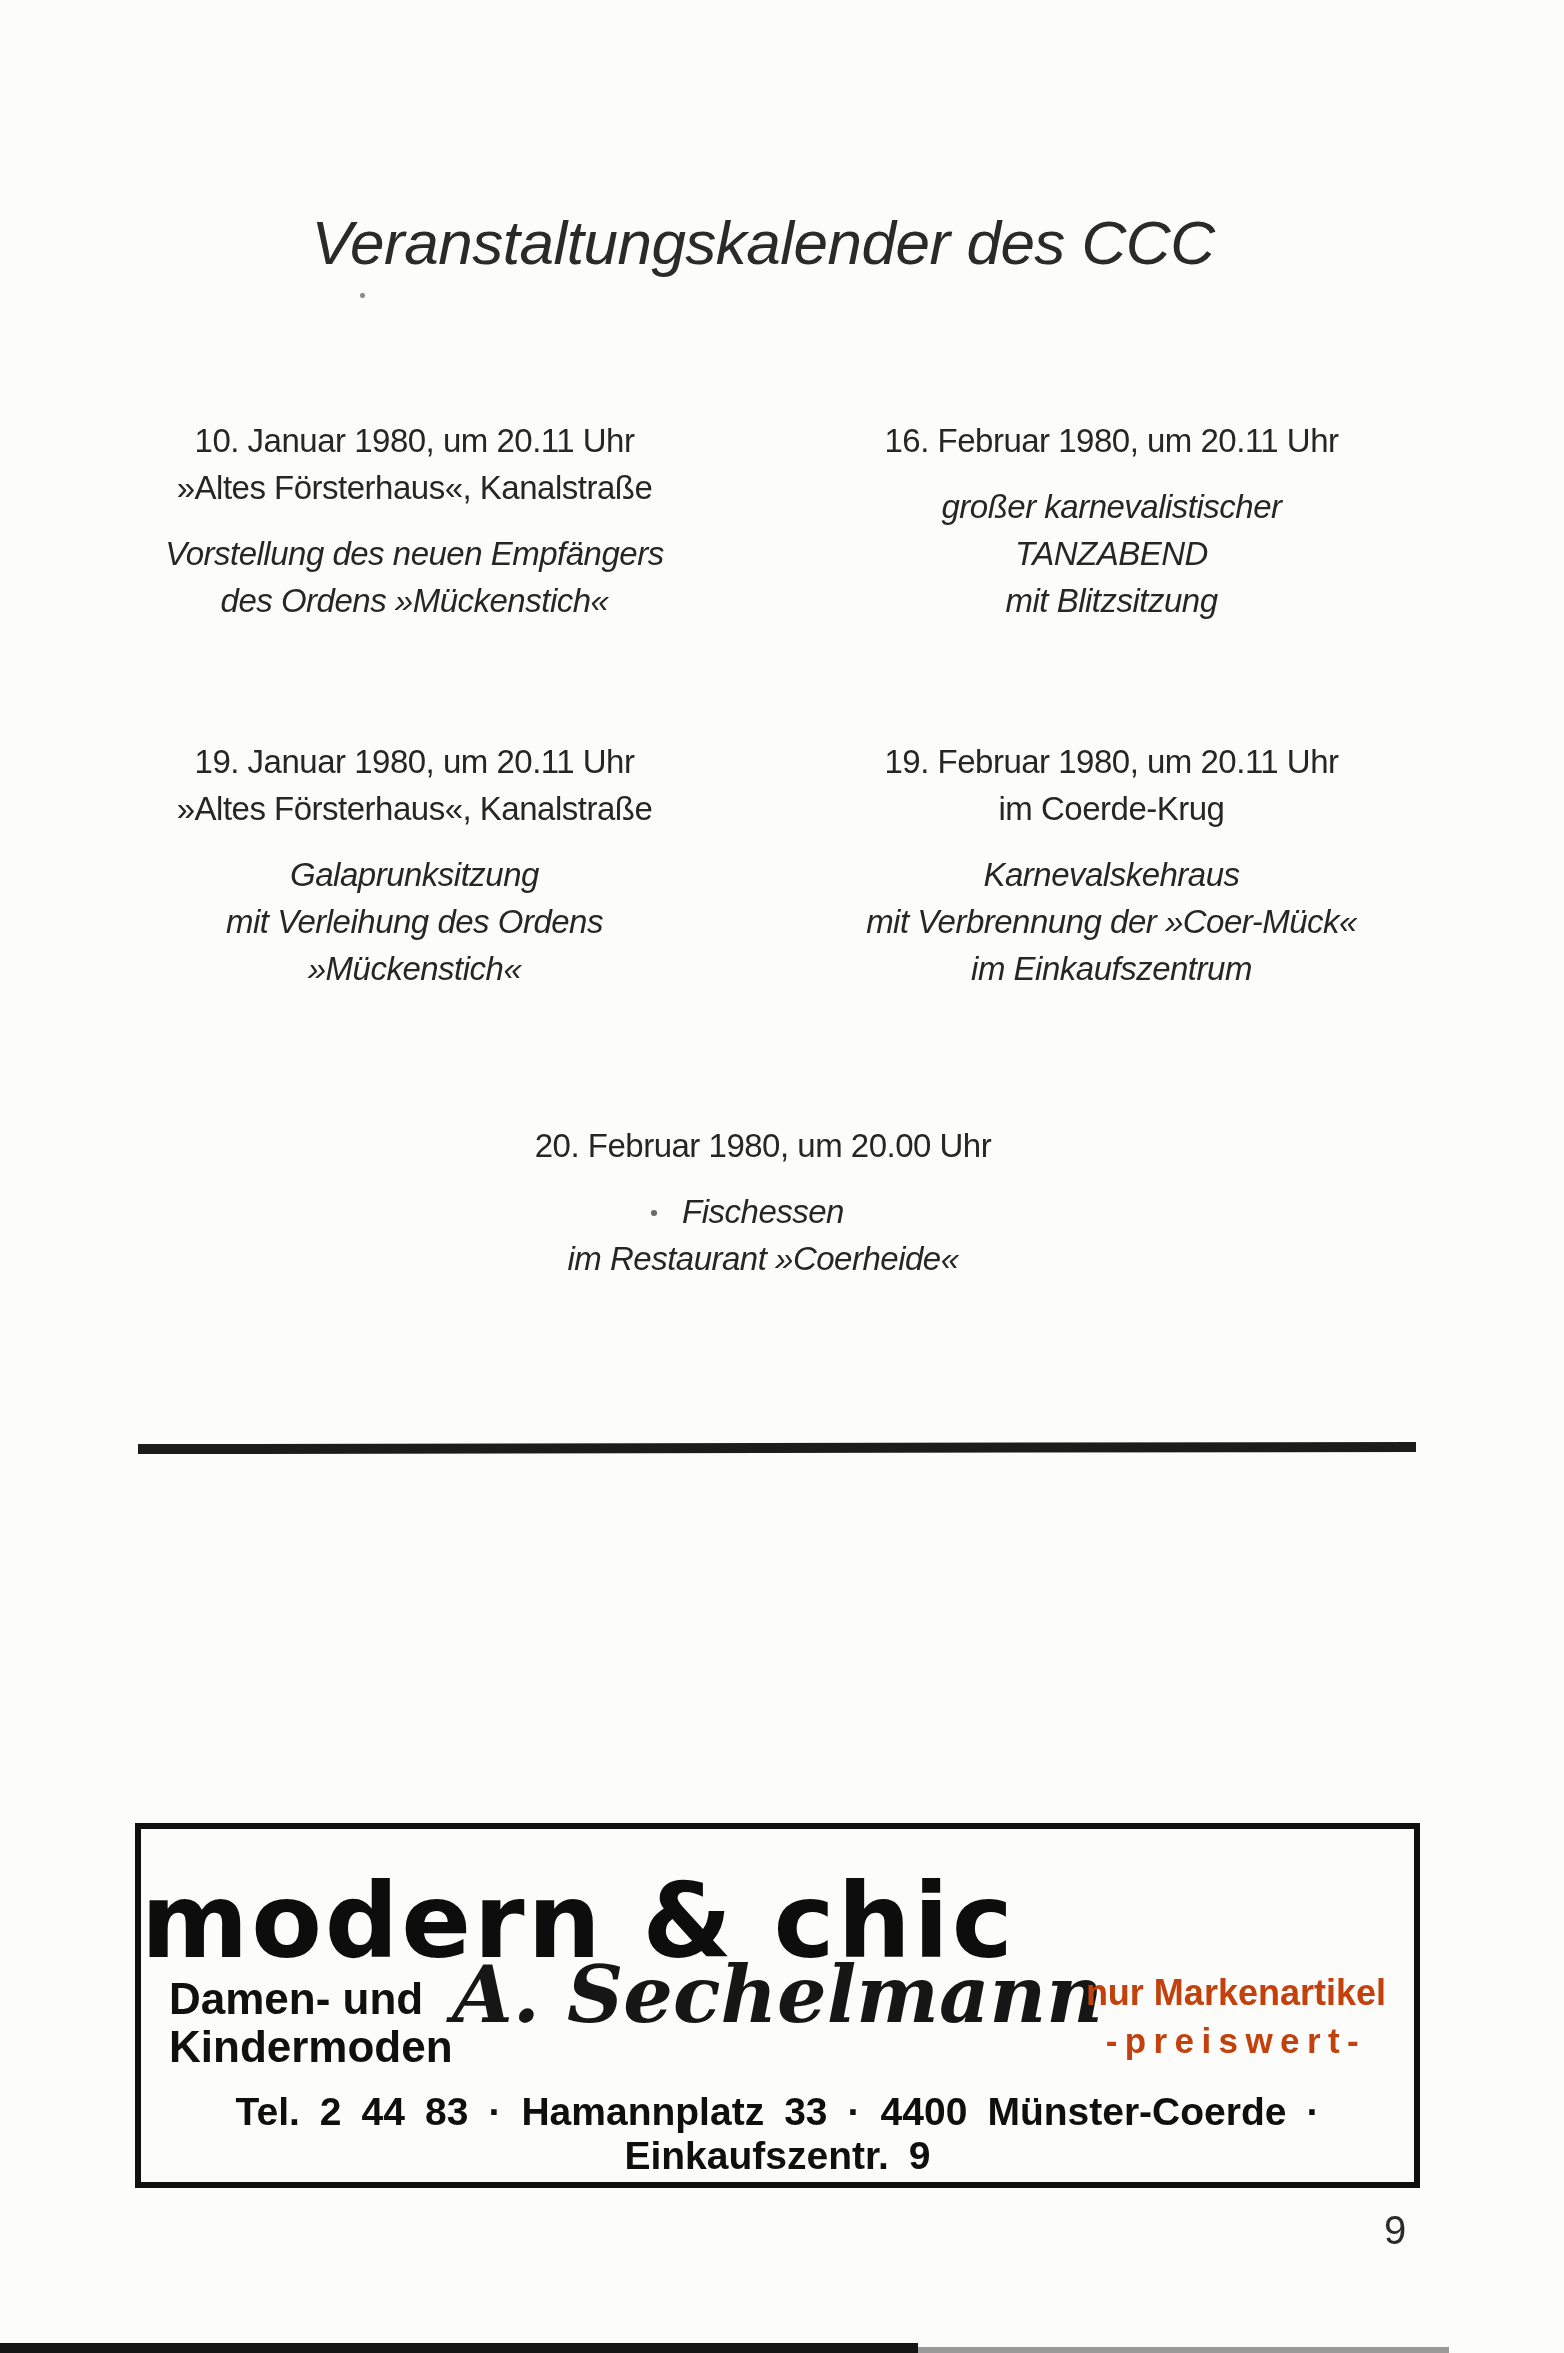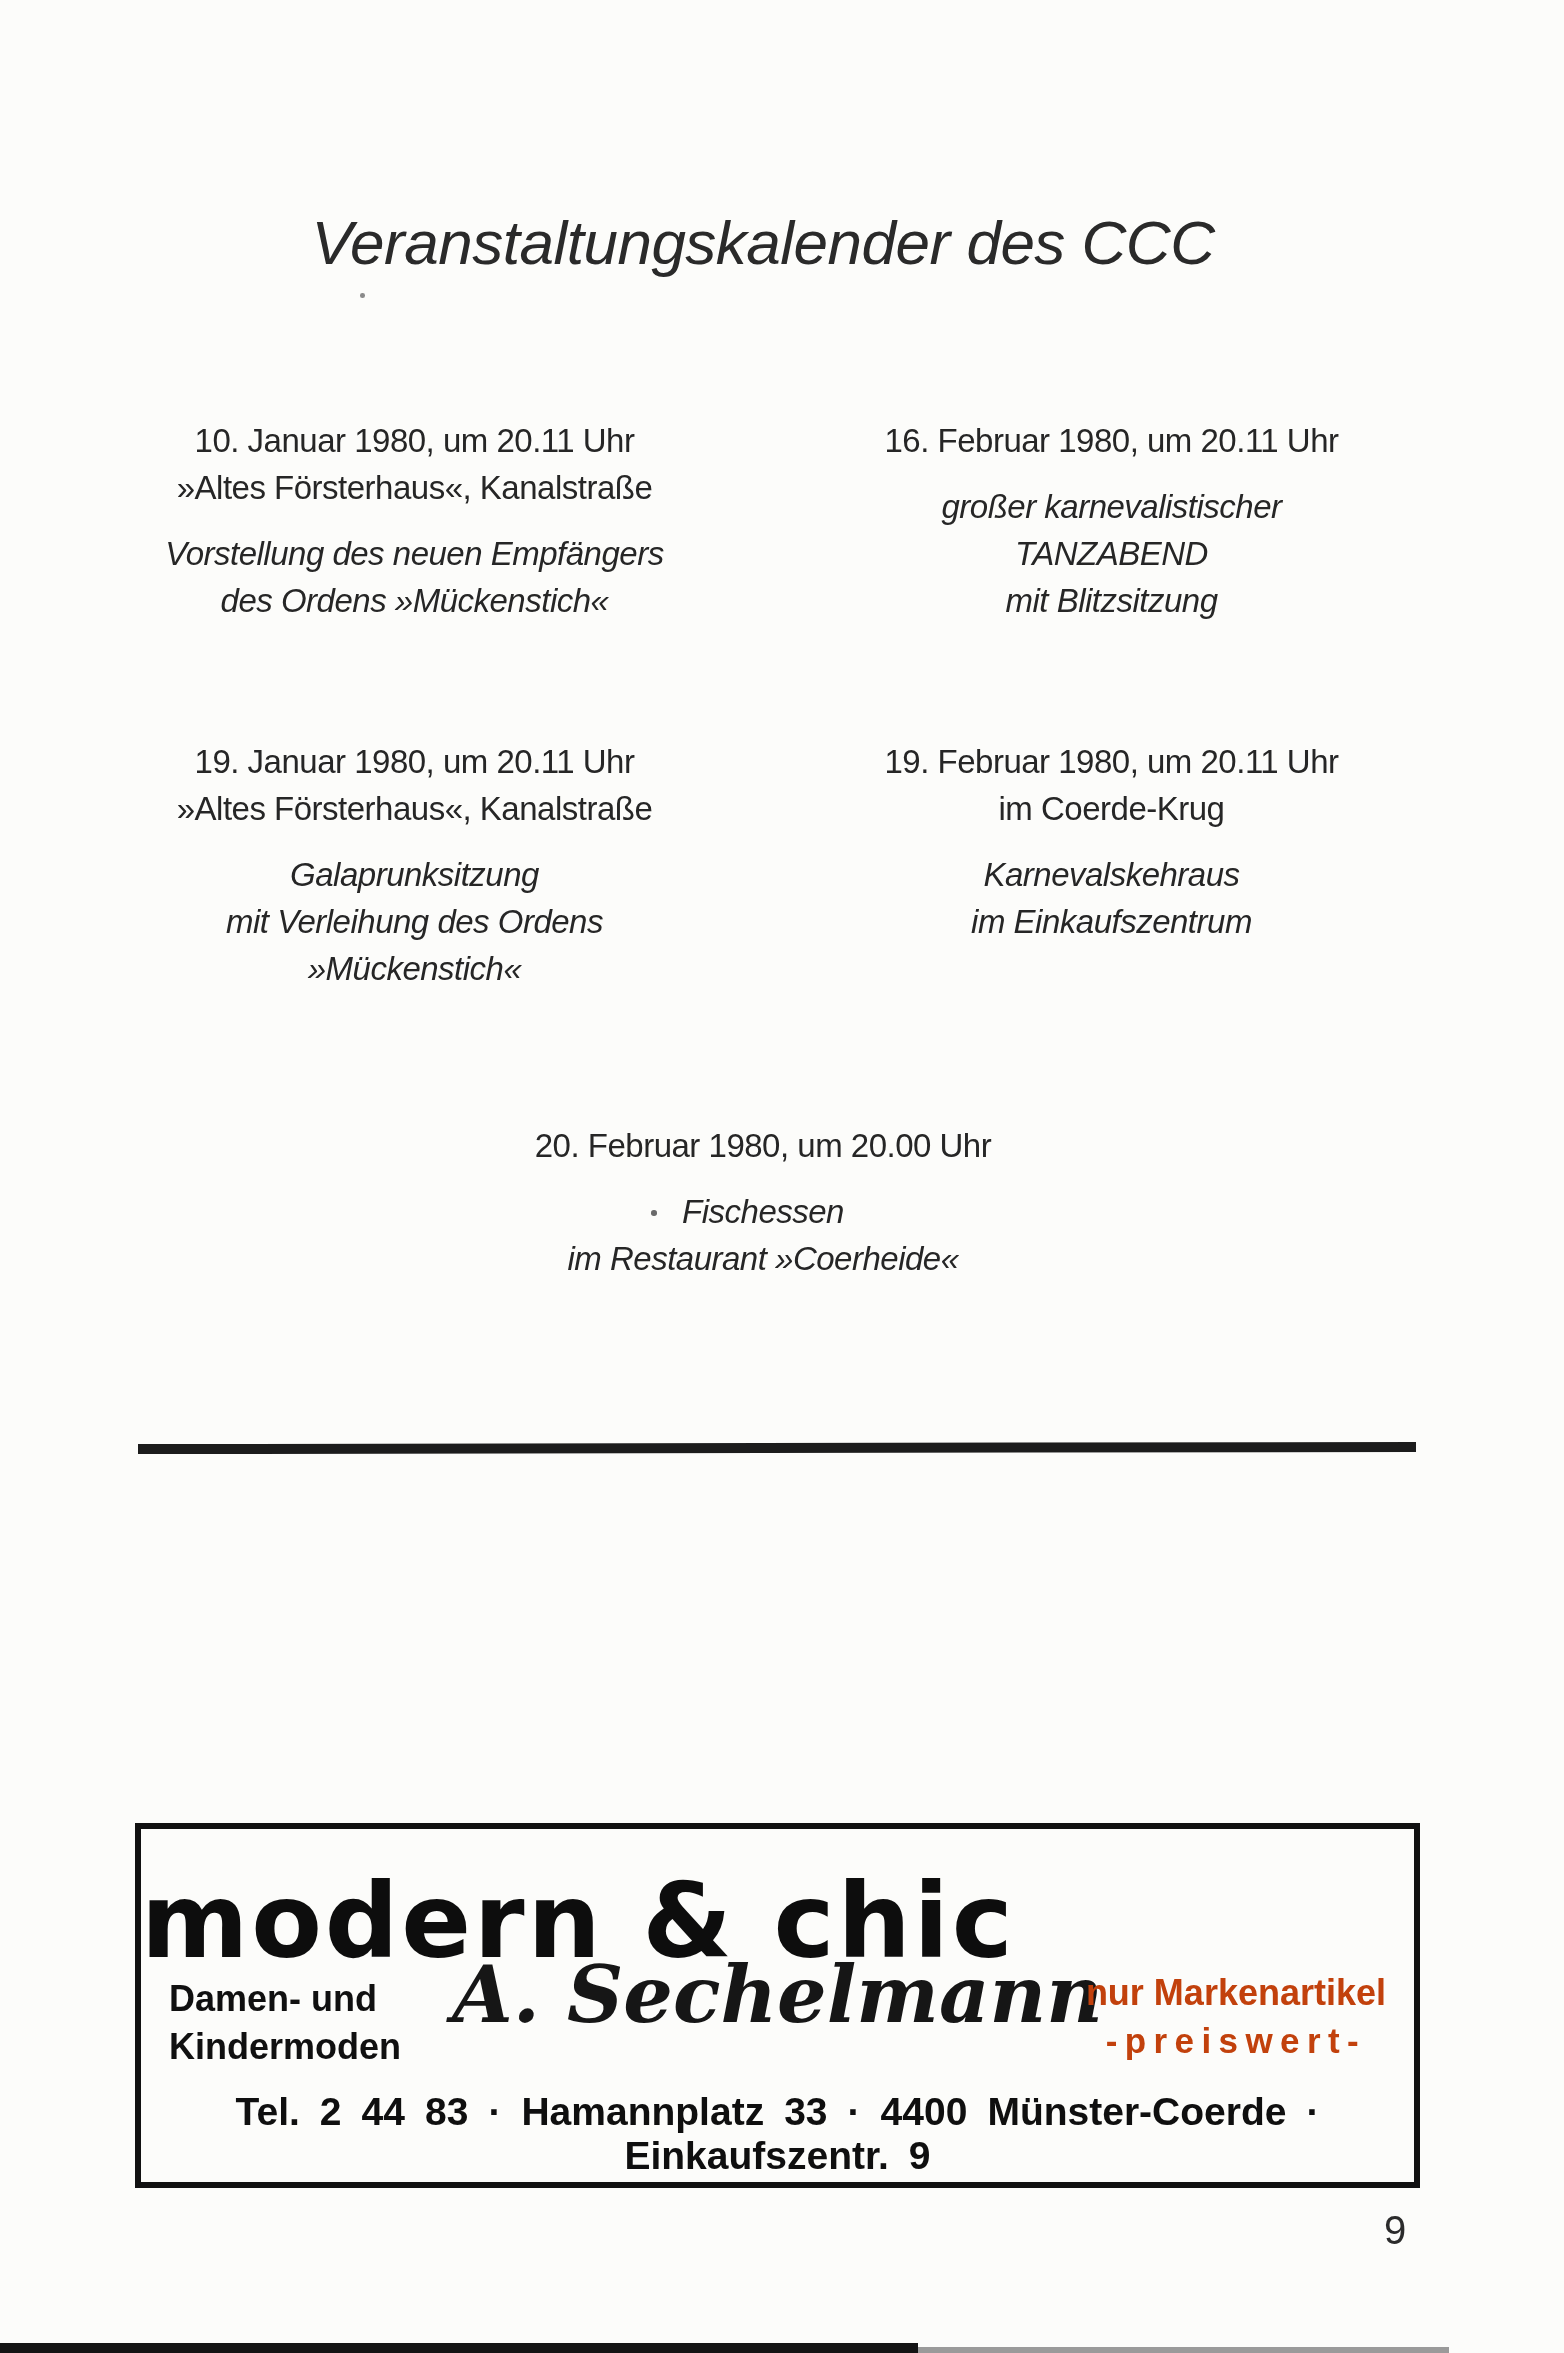--- a/index.html
+++ b/index.html
@@ -135,6 +135,7 @@
       <p class="event-location">im Coerde-Krug</p>
       <div class="event-desc">
         <p>Karnevalskehraus</p>
+        <p>mit Verbrennung der »Coer-Mück«</p>
         <p>im Einkaufszentrum</p>
       </div>
     </div>

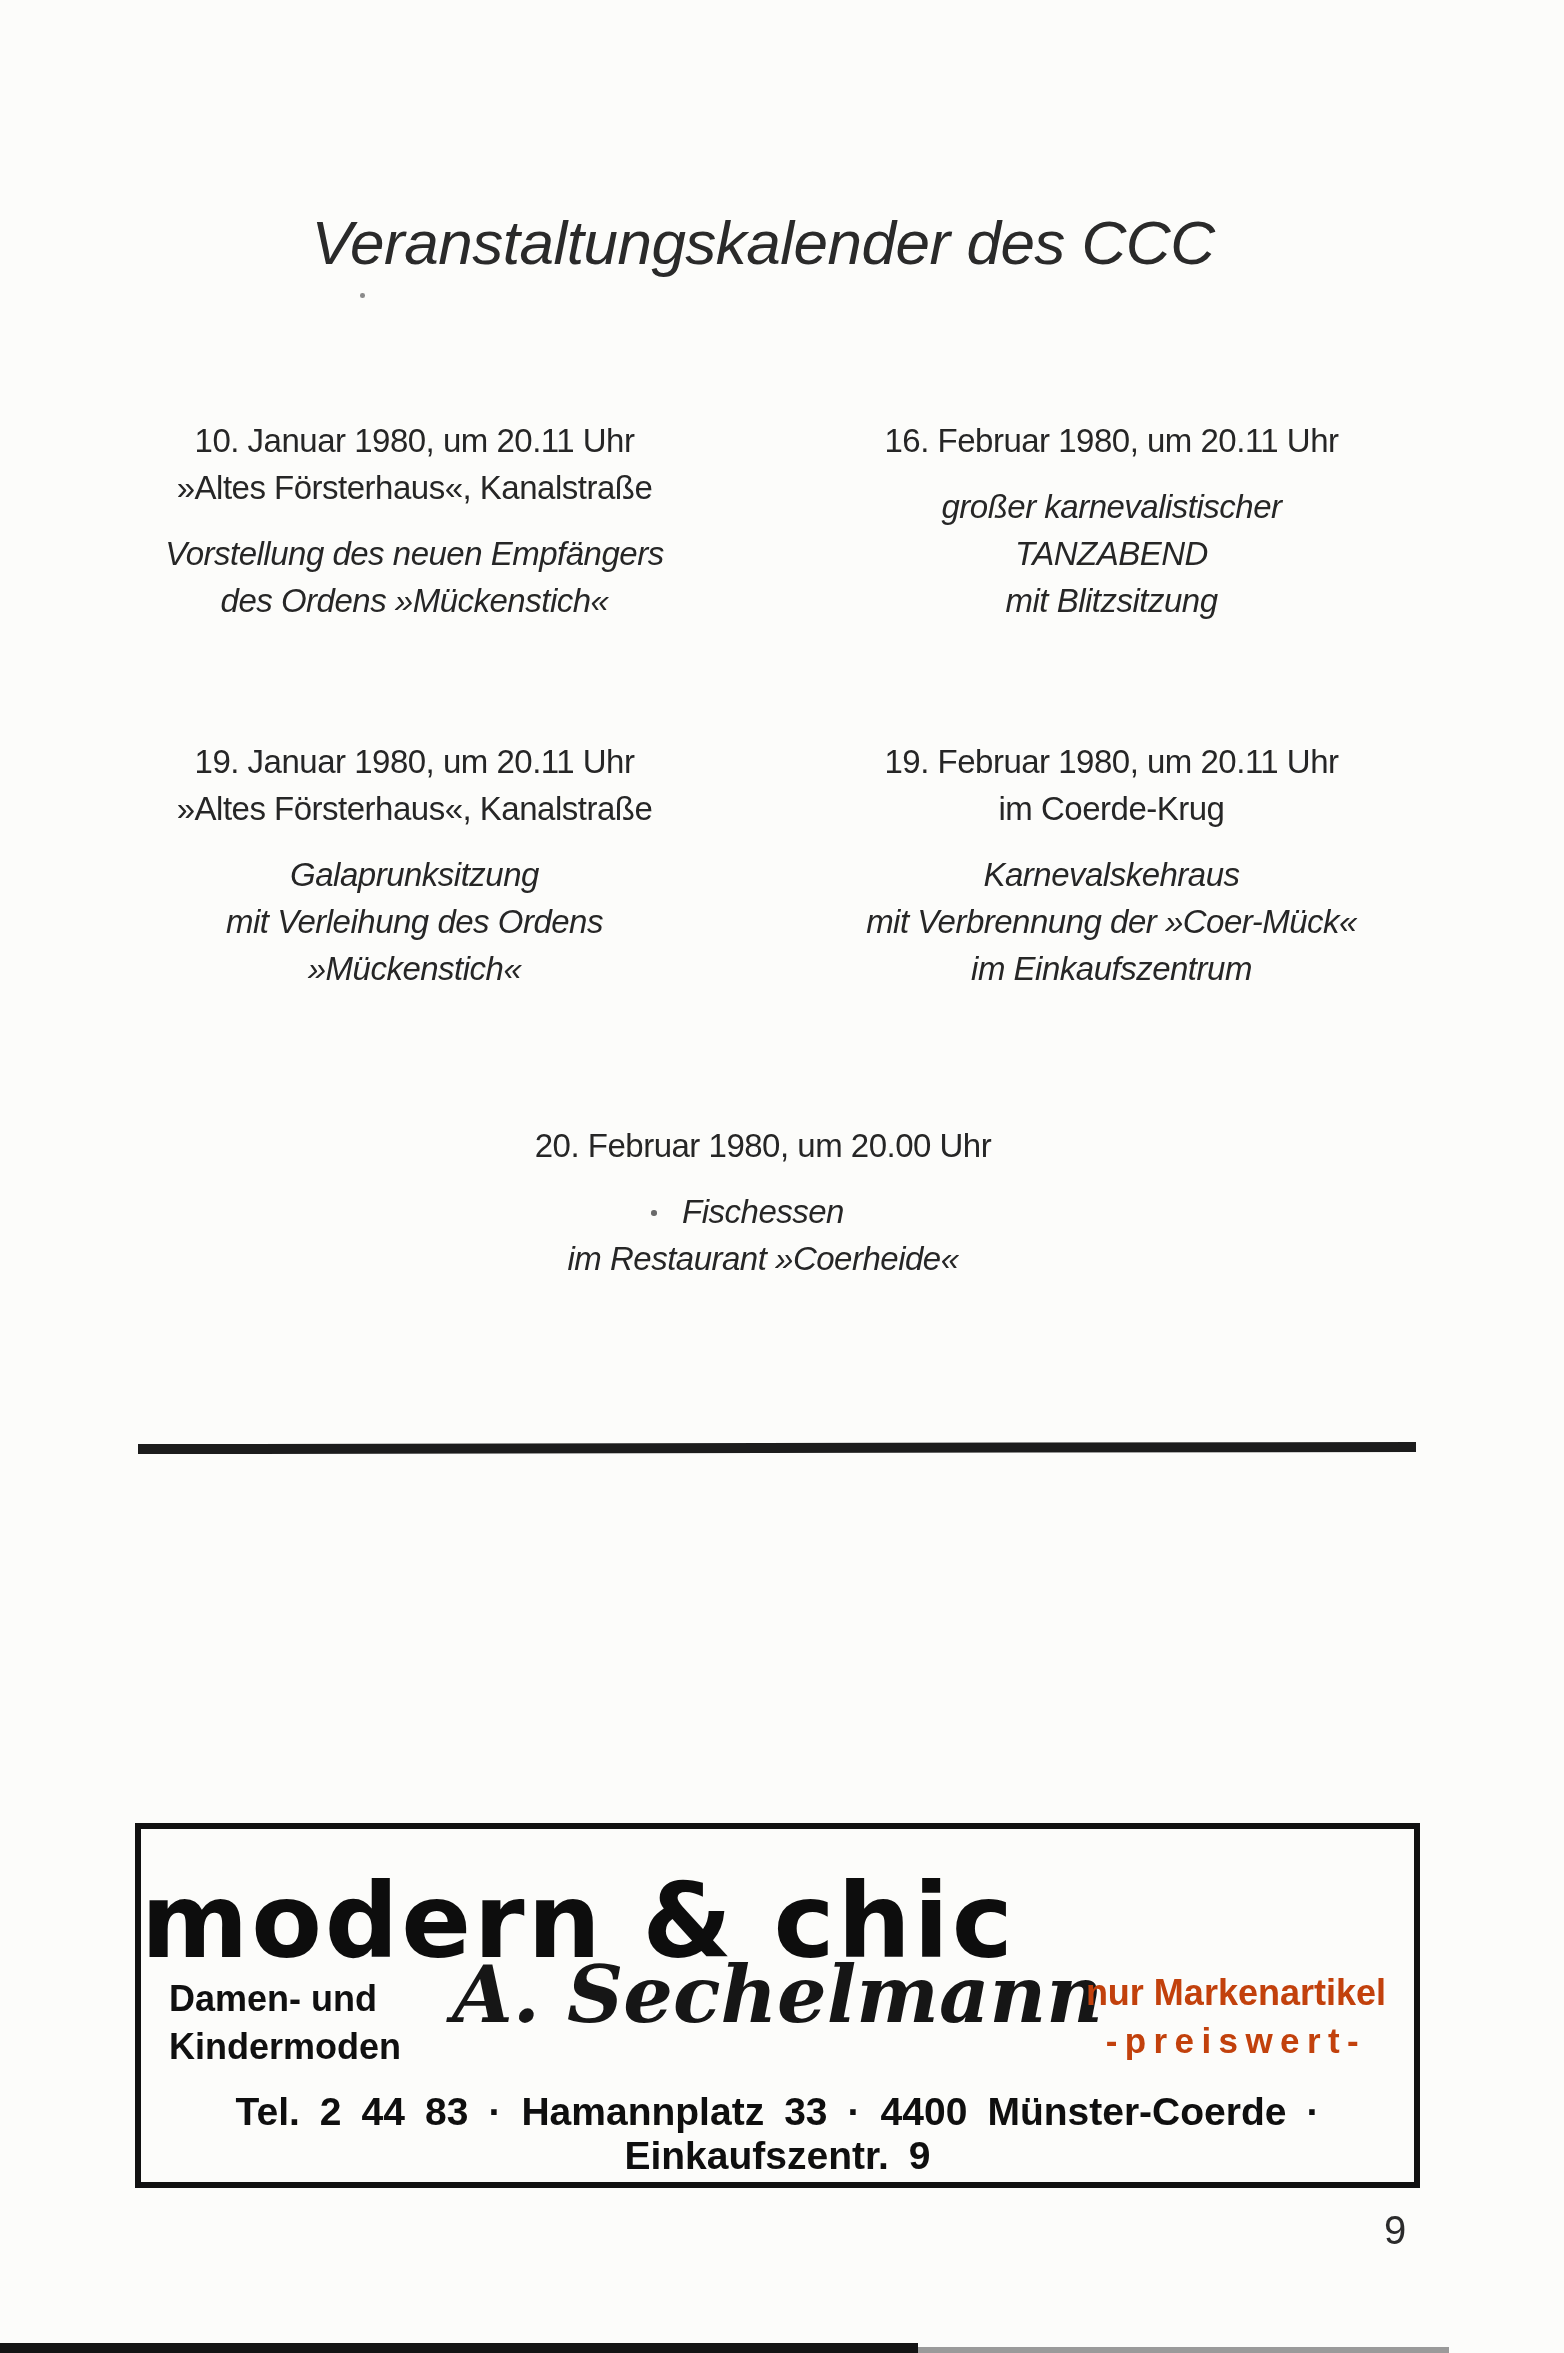--- a/index.html
+++ b/index.html
@@ -61,7 +61,7 @@
   }
   .ad-left{
     position:absolute;left:28px;top:146px;
-    font-weight:bold;font-size:36px;line-height:48px;color:#101010;
+    font-weight:bold;font-size:44px;line-height:48px;color:#101010;
   }
   .ad-left p,.ad-right p{margin:0;}
   .ad-brand{

